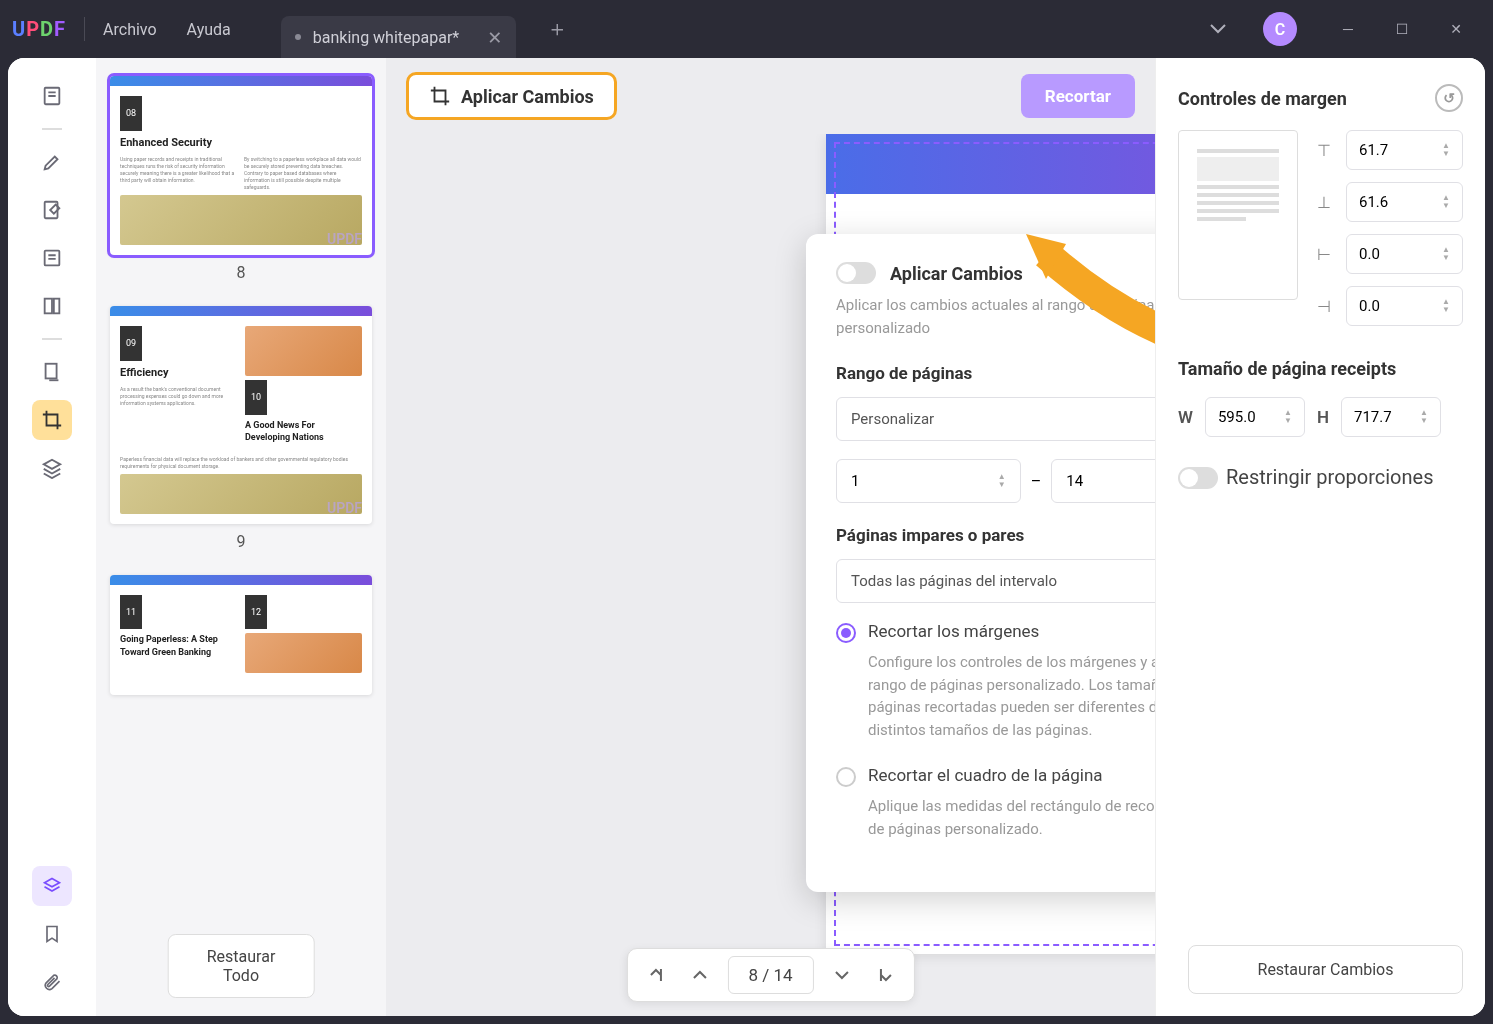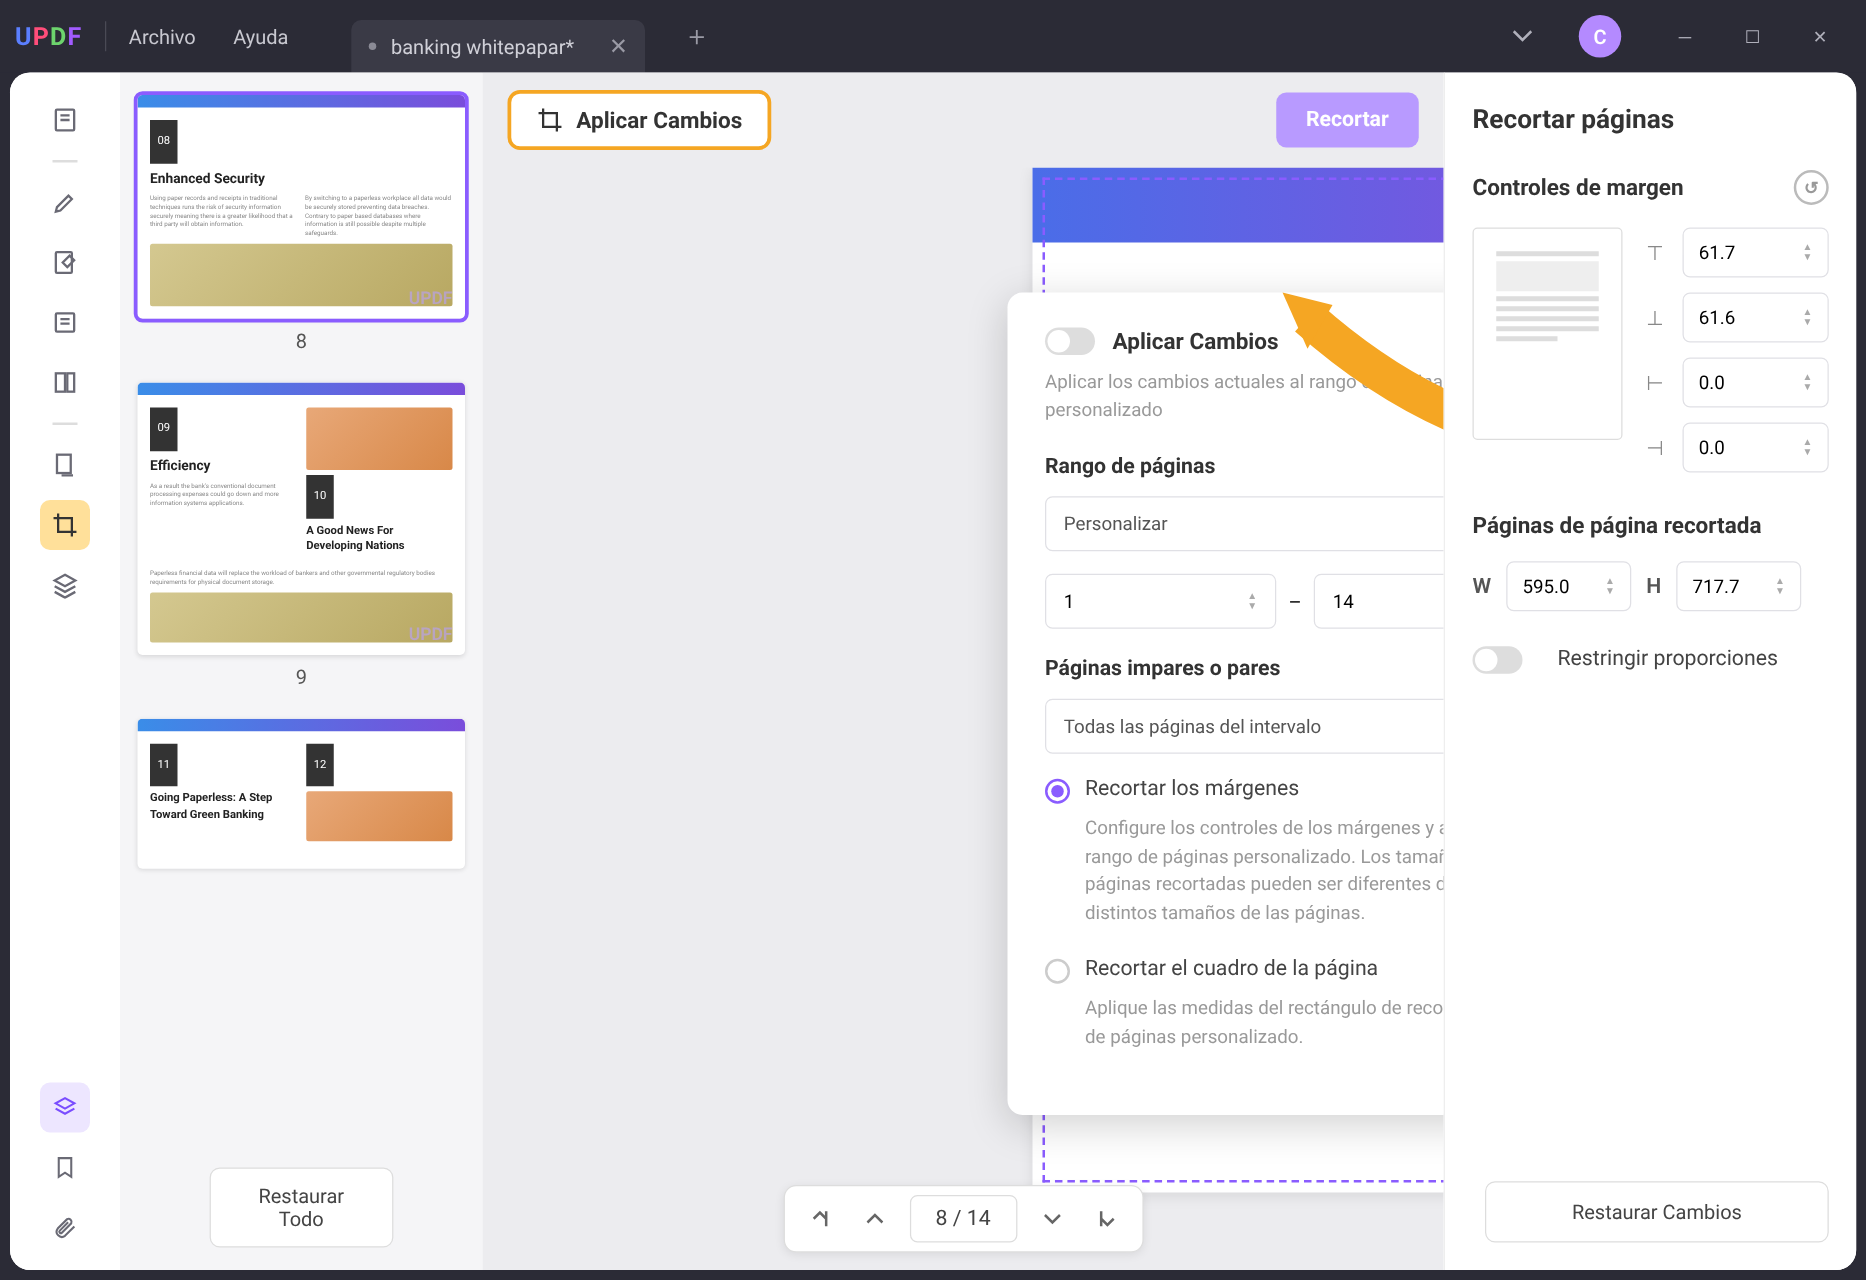--- a/index.html
+++ b/index.html
@@ -372,7 +372,6 @@
   </div>
 
   <div class="right-panel">
-    <div class="panel-title">Recortar páginas</div>
     <div class="panel-section">
       <span>Controles de margen</span>
       <div class="reset-icon">↺</div>

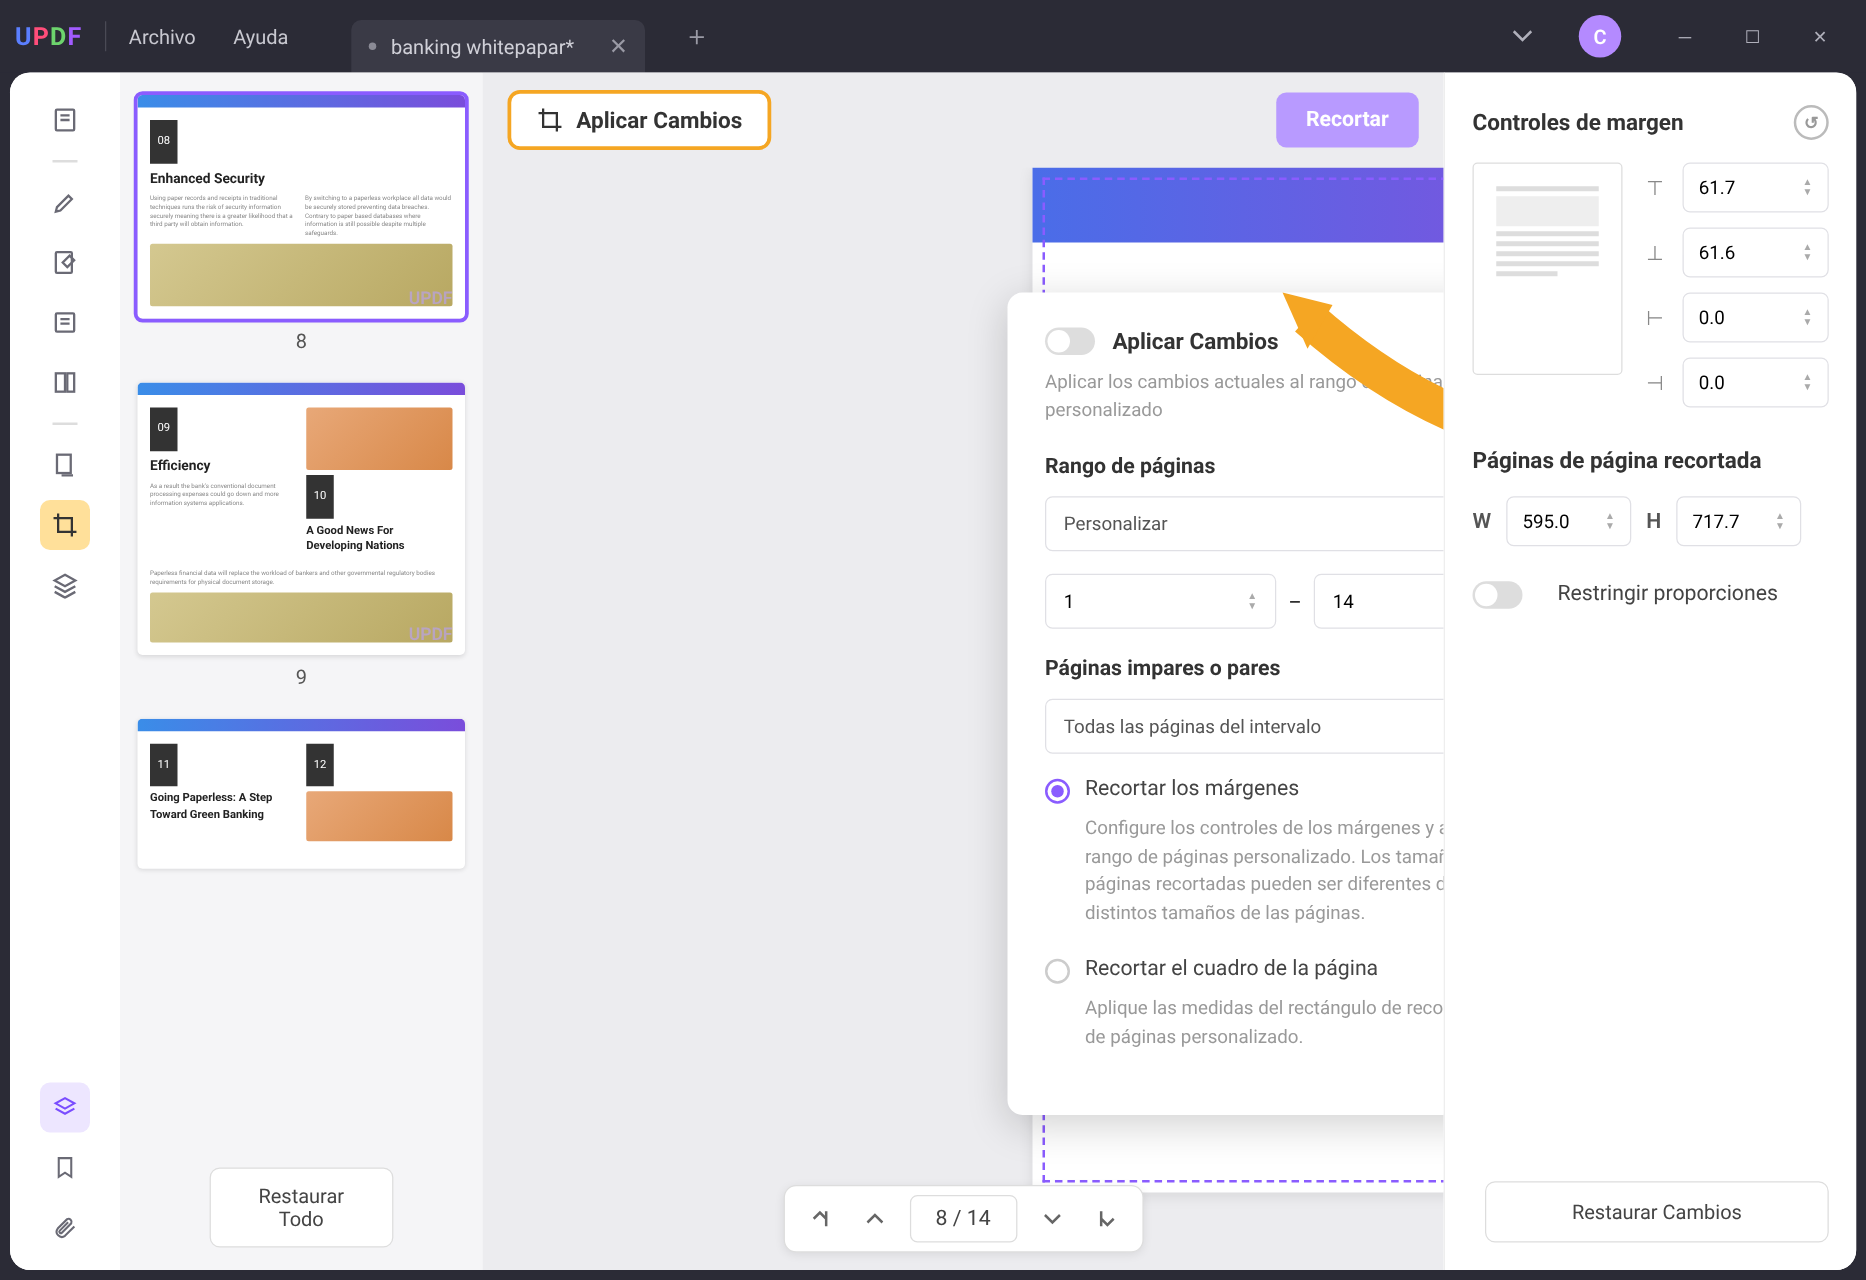--- a/index.html
+++ b/index.html
@@ -431,7 +431,7 @@
     </div>
 
     <div class="panel-section">
-        <span>Páginas de página recortada</span>
+        <span>Tamaño de página receipts</span>
       </div>
     <div class="size-row">
       <span class="size-label">W</span>

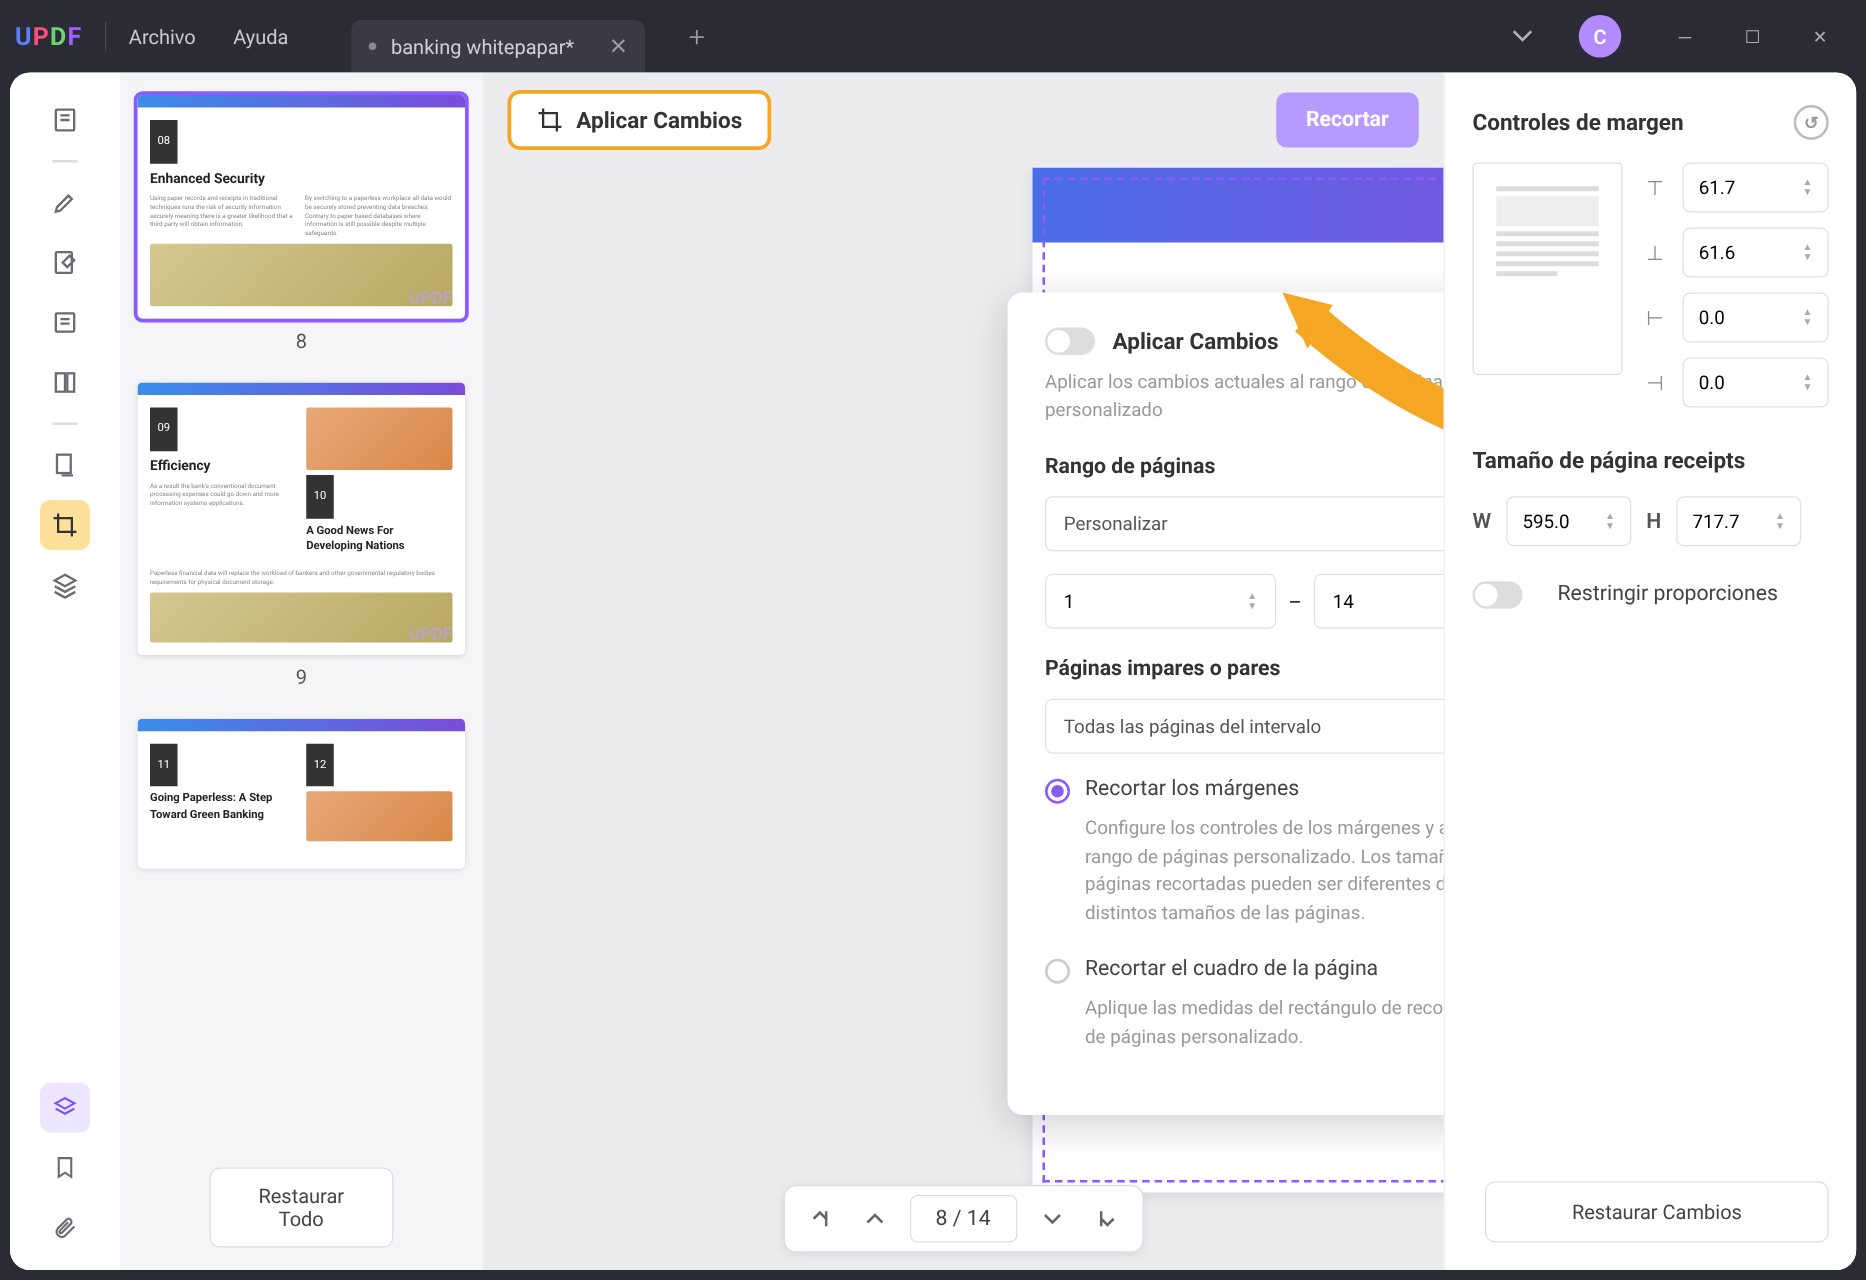--- a/index.html
+++ b/index.html
@@ -84,7 +84,7 @@
 .size-row{display:flex;align-items:center;gap:12px;margin-bottom:28px}
 .size-label{font-size:17px;color:#555;font-weight:600}
 .size-field{width:100px;border:1px solid #e0e0e5;border-radius:6px;padding:10px 12px;font-size:15px;display:flex;justify-content:space-between;align-items:center}
-.restrict-row{display:flex;align-items:flex-start;gap:28px;font-size:17px;color:#444}
+.restrict-row{display:flex;align-items:flex-end;gap:8px;font-size:20px;color:#444}
 .restore-changes{position:absolute;bottom:22px;left:32px;right:22px;background:#fff;border:1px solid #ddd;border-radius:8px;padding:14px;font-size:16px;color:#444;cursor:pointer;text-align:center}
 .reset-icon{width:28px;height:28px;border:2px solid #bbb;border-radius:50%;display:flex;align-items:center;justify-content:center;cursor:pointer;color:#999;font-size:14px}
 </style>

